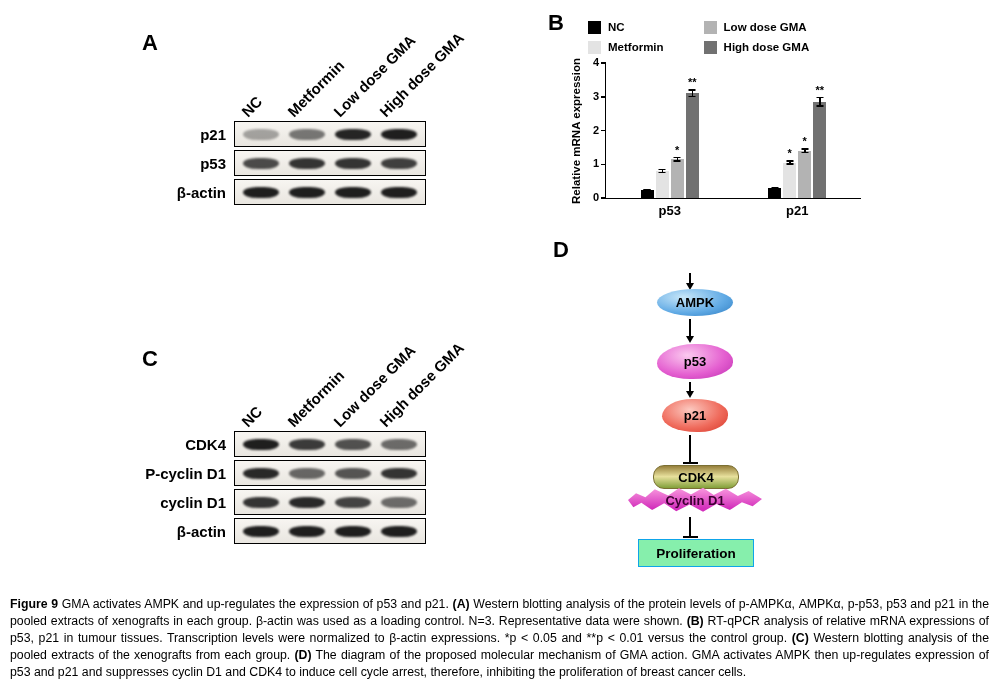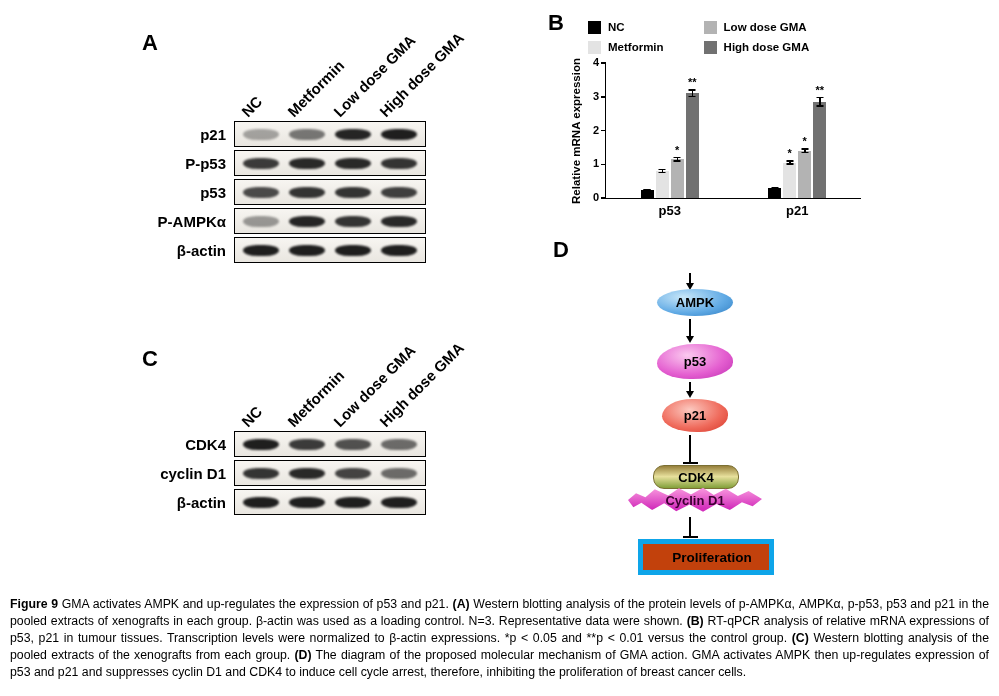--- a/index.html
+++ b/index.html
@@ -107,15 +107,6 @@
         </div>
       </div>
       <div class="blot-row">
-        <span class="blot-label">P-p53</span>
-        <div class="blot-box">
-          <div class="band" style="opacity: 0.82;"></div>
-          <div class="band" style="opacity: 0.9;"></div>
-          <div class="band" style="opacity: 0.9;"></div>
-          <div class="band" style="opacity: 0.85;"></div>
-        </div>
-      </div>
-      <div class="blot-row">
         <span class="blot-label">p53</span>
         <div class="blot-box">
           <div class="band" style="opacity: 0.75;"></div>

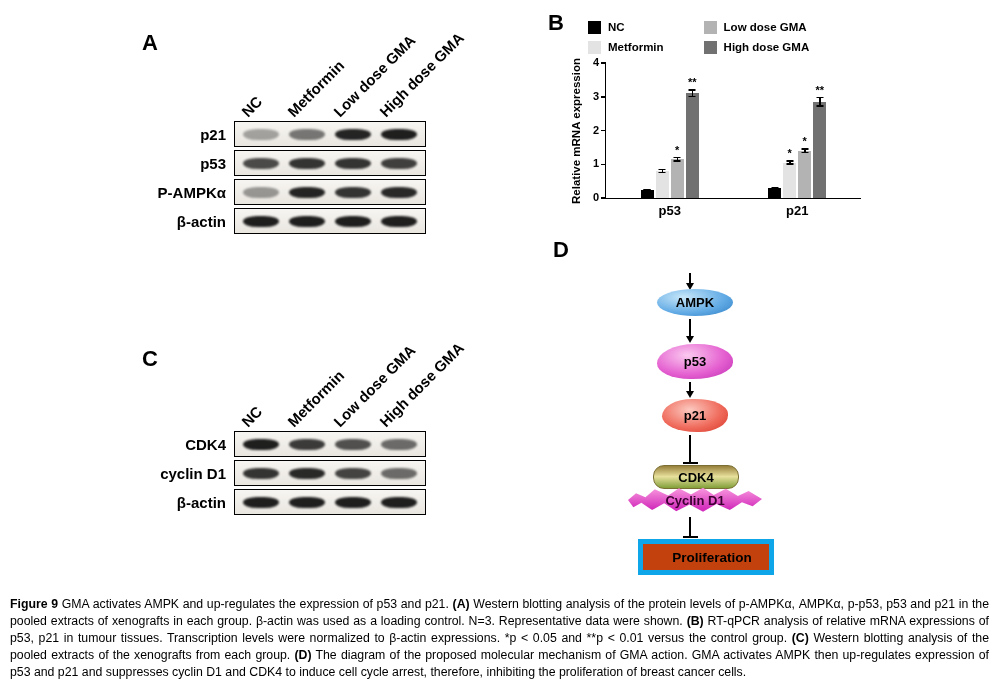--- a/index.html
+++ b/index.html
@@ -116,15 +116,6 @@
         </div>
       </div>
       <div class="blot-row">
-        <span class="blot-label">P-AMPKα</span>
-        <div class="blot-box">
-          <div class="band" style="opacity: 0.4;"></div>
-          <div class="band" style="opacity: 0.92;"></div>
-          <div class="band" style="opacity: 0.85;"></div>
-          <div class="band" style="opacity: 0.9;"></div>
-        </div>
-      </div>
-      <div class="blot-row">
         <span class="blot-label">β-actin</span>
         <div class="blot-box">
           <div class="band" style="opacity: 0.95;"></div>

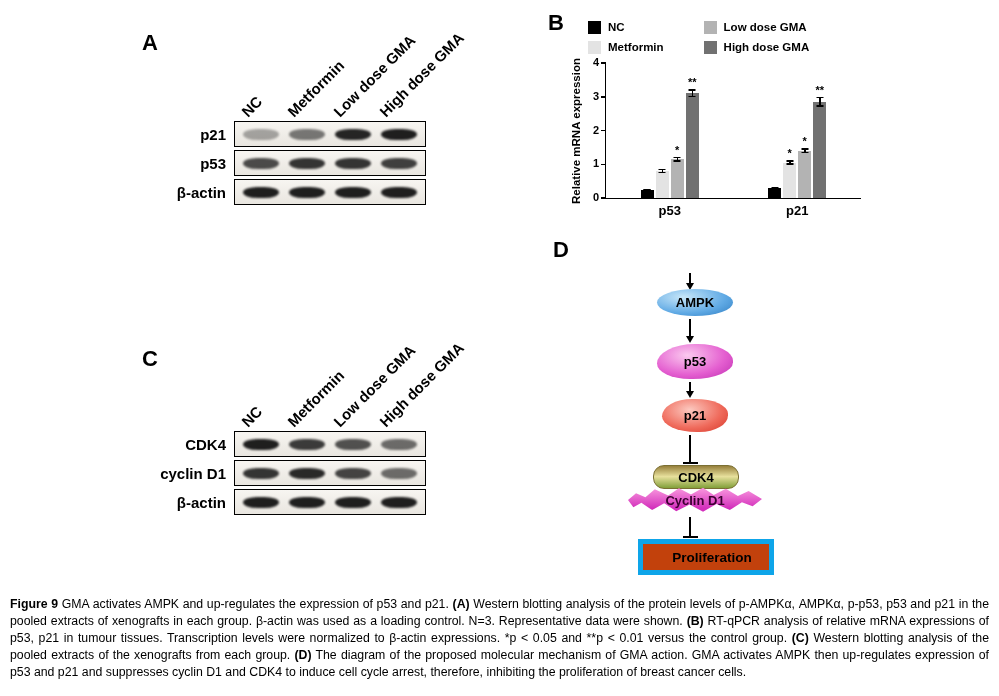--- a/index.html
+++ b/index.html
@@ -224,6 +224,15 @@
         </div>
       </div>
       <div class="blot-row">
+        <span class="blot-label">P-cyclin D1</span>
+        <div class="blot-box">
+          <div class="band" style="opacity: 0.9;"></div>
+          <div class="band" style="opacity: 0.62;"></div>
+          <div class="band" style="opacity: 0.7;"></div>
+          <div class="band" style="opacity: 0.85;"></div>
+        </div>
+      </div>
+      <div class="blot-row">
         <span class="blot-label">cyclin D1</span>
         <div class="blot-box">
           <div class="band" style="opacity: 0.85;"></div>

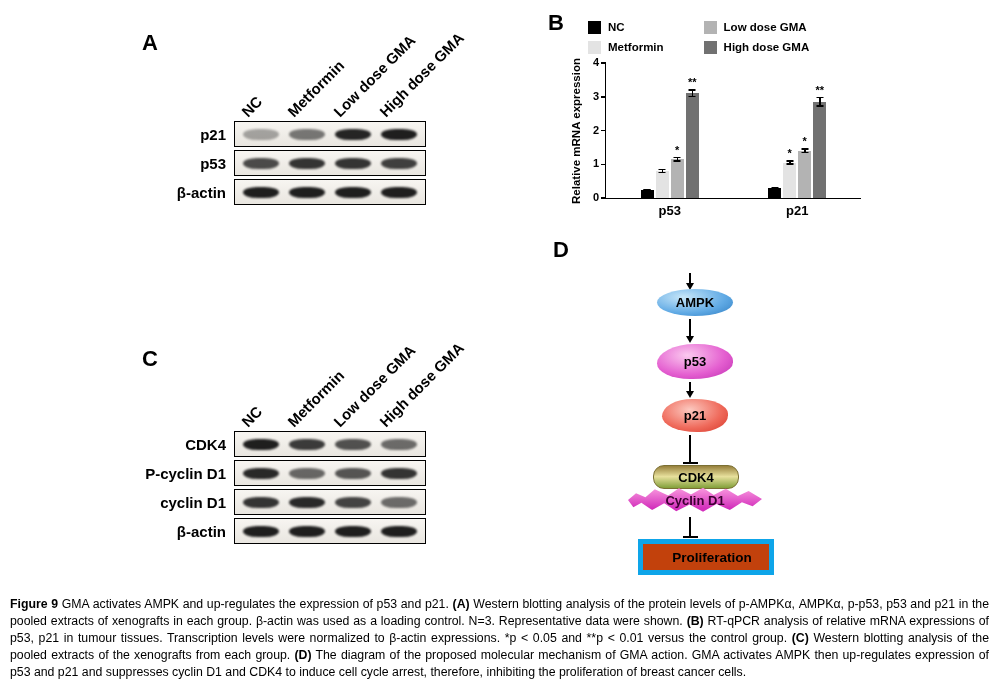--- a/index.html
+++ b/index.html
@@ -72,8 +72,8 @@
   .node-cyclin{left:83px;top:249px;width:134px;height:28px;color:#3a0030;
     background:linear-gradient(#f793dc 10%,#d32fbc 80%);
     clip-path:polygon(0 50%,6% 26%,13% 40%,20% 12%,30% 34%,38% 8%,47% 30%,56% 6%,64% 32%,73% 10%,82% 36%,90% 18%,100% 46%,93% 72%,85% 58%,76% 86%,66% 64%,56% 92%,46% 66%,36% 90%,27% 62%,18% 86%,10% 60%,4% 76%);}
-  .node-prolif{left:93px;top:302px;width:114px;height:26px;background:#c2410c;
-    border:5px solid #0ea5e9;font-size:13.5px;padding-left:12px;}
+  .node-prolif{left:93px;top:302px;width:114px;height:26px;background:#86efac;
+    border:1px solid #0ea5e9;font-size:13.5px;}
   .connector{position:absolute;left:144px;width:2px;background:#000;}
   .connector.arrow::after{content:"";position:absolute;bottom:-6px;left:-3px;
     border-left:4px solid transparent;border-right:4px solid transparent;border-top:7px solid #000;}

